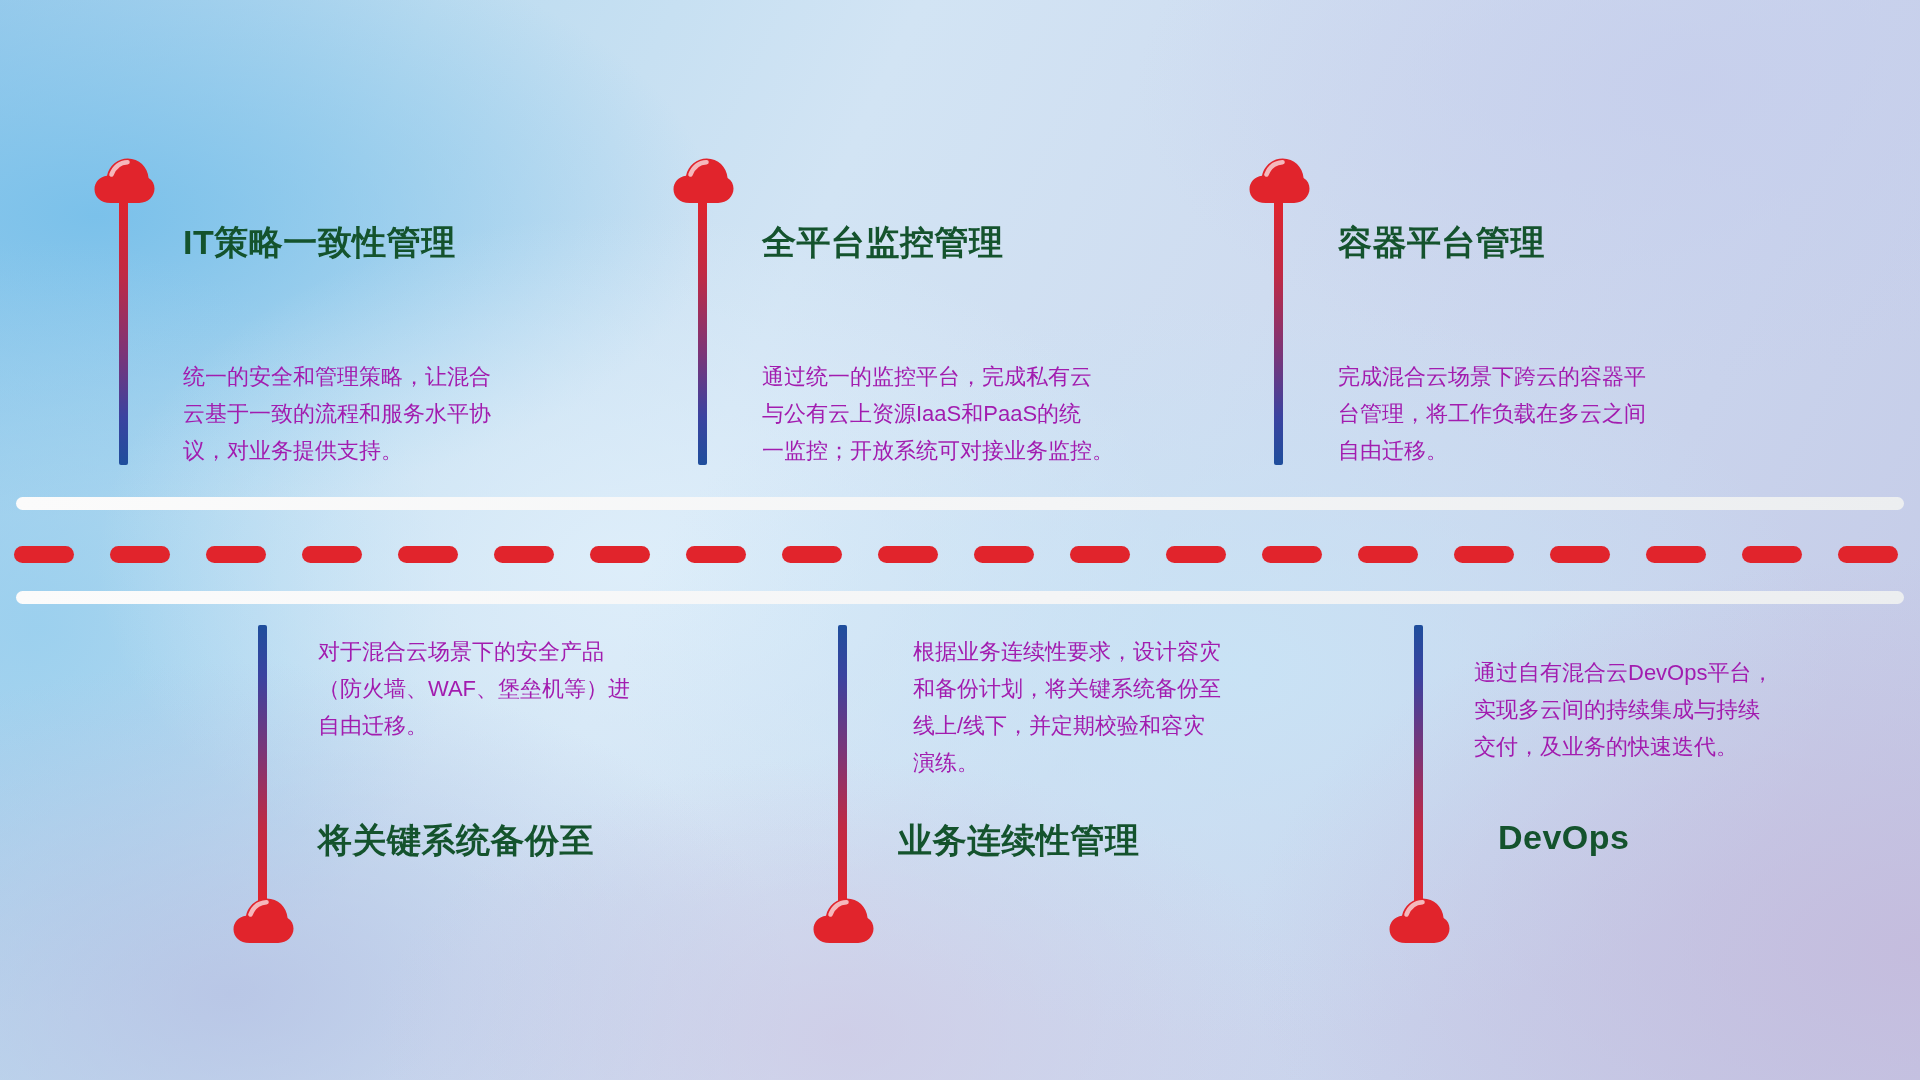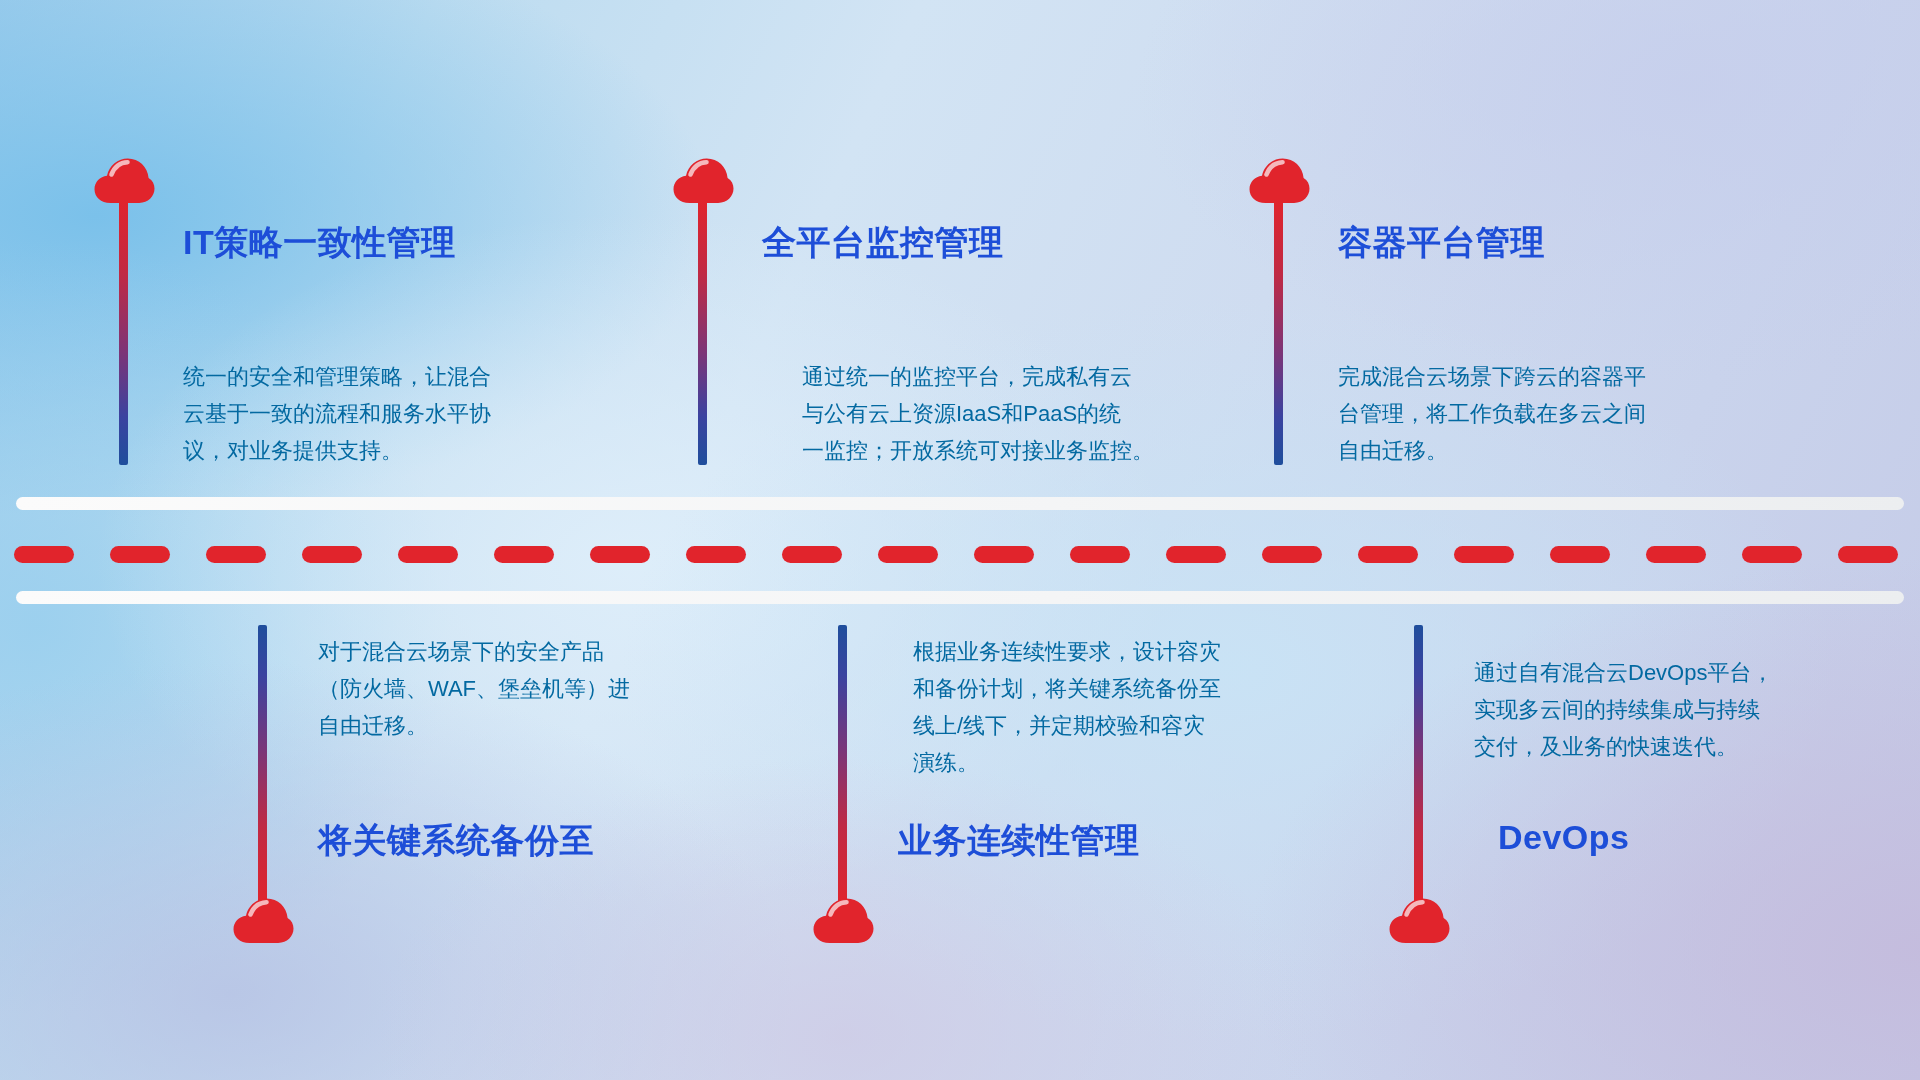--- a/index.html
+++ b/index.html
@@ -41,7 +41,7 @@
   .stem{position:absolute;width:9px;border-radius:2px;}
   .cloud{position:absolute;width:62px;height:48px;}
 
-  .head{position:absolute;color:#1d4ed8;font-weight:700;white-space:nowrap;letter-spacing:.5px;}
+  .head{position:absolute;color:#14532d;font-weight:700;white-space:nowrap;letter-spacing:.5px;}
   .head.cn{font-size:34px;}
   .body{position:absolute;color:#0369a1;font-size:22px;line-height:37px;white-space:pre-line;}
 </style>

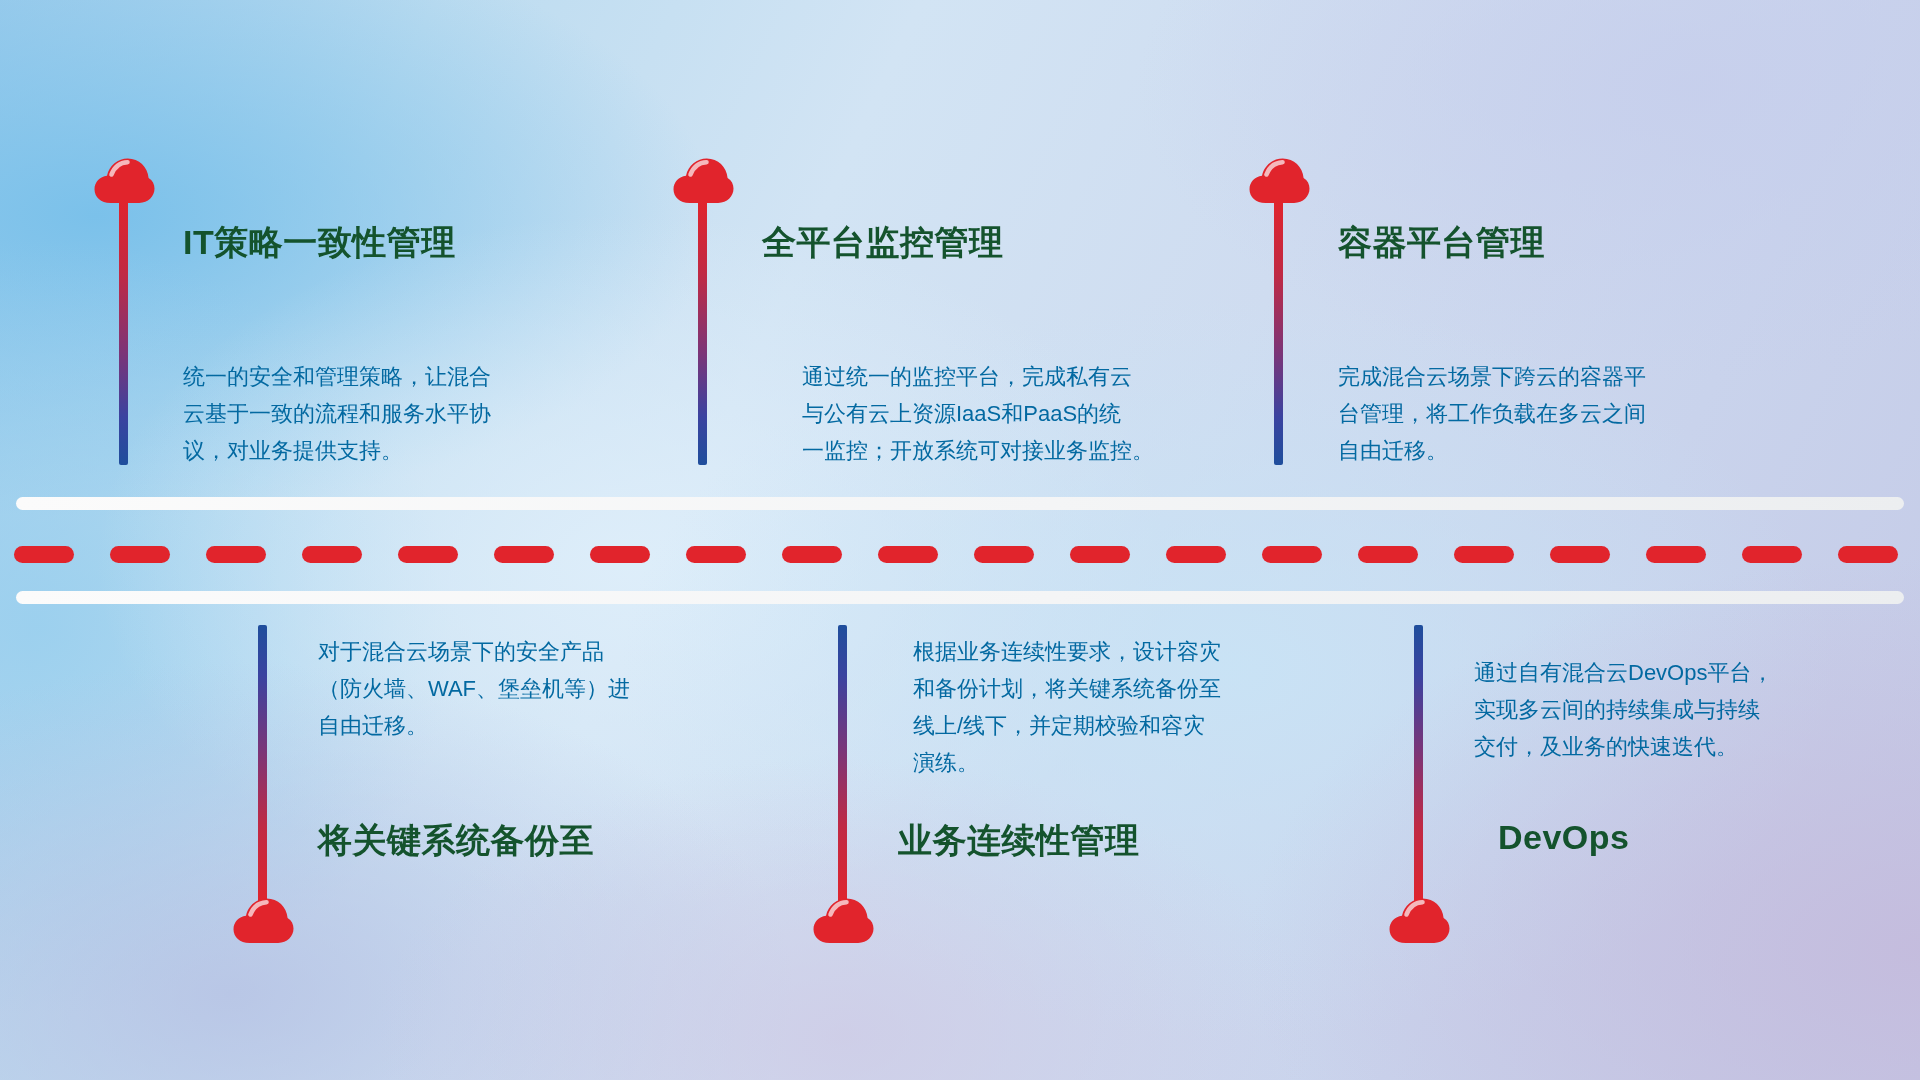--- a/index.html
+++ b/index.html
@@ -43,7 +43,7 @@
 
   .head{position:absolute;color:#14532d;font-weight:700;white-space:nowrap;letter-spacing:.5px;}
   .head.cn{font-size:34px;}
-  .body{position:absolute;color:#0369a1;font-size:22px;line-height:37px;white-space:pre-line;}
+  .body{position:absolute;color:#a21caf;font-size:22px;line-height:37px;white-space:pre-line;}
 </style>
 </head>
 <body>

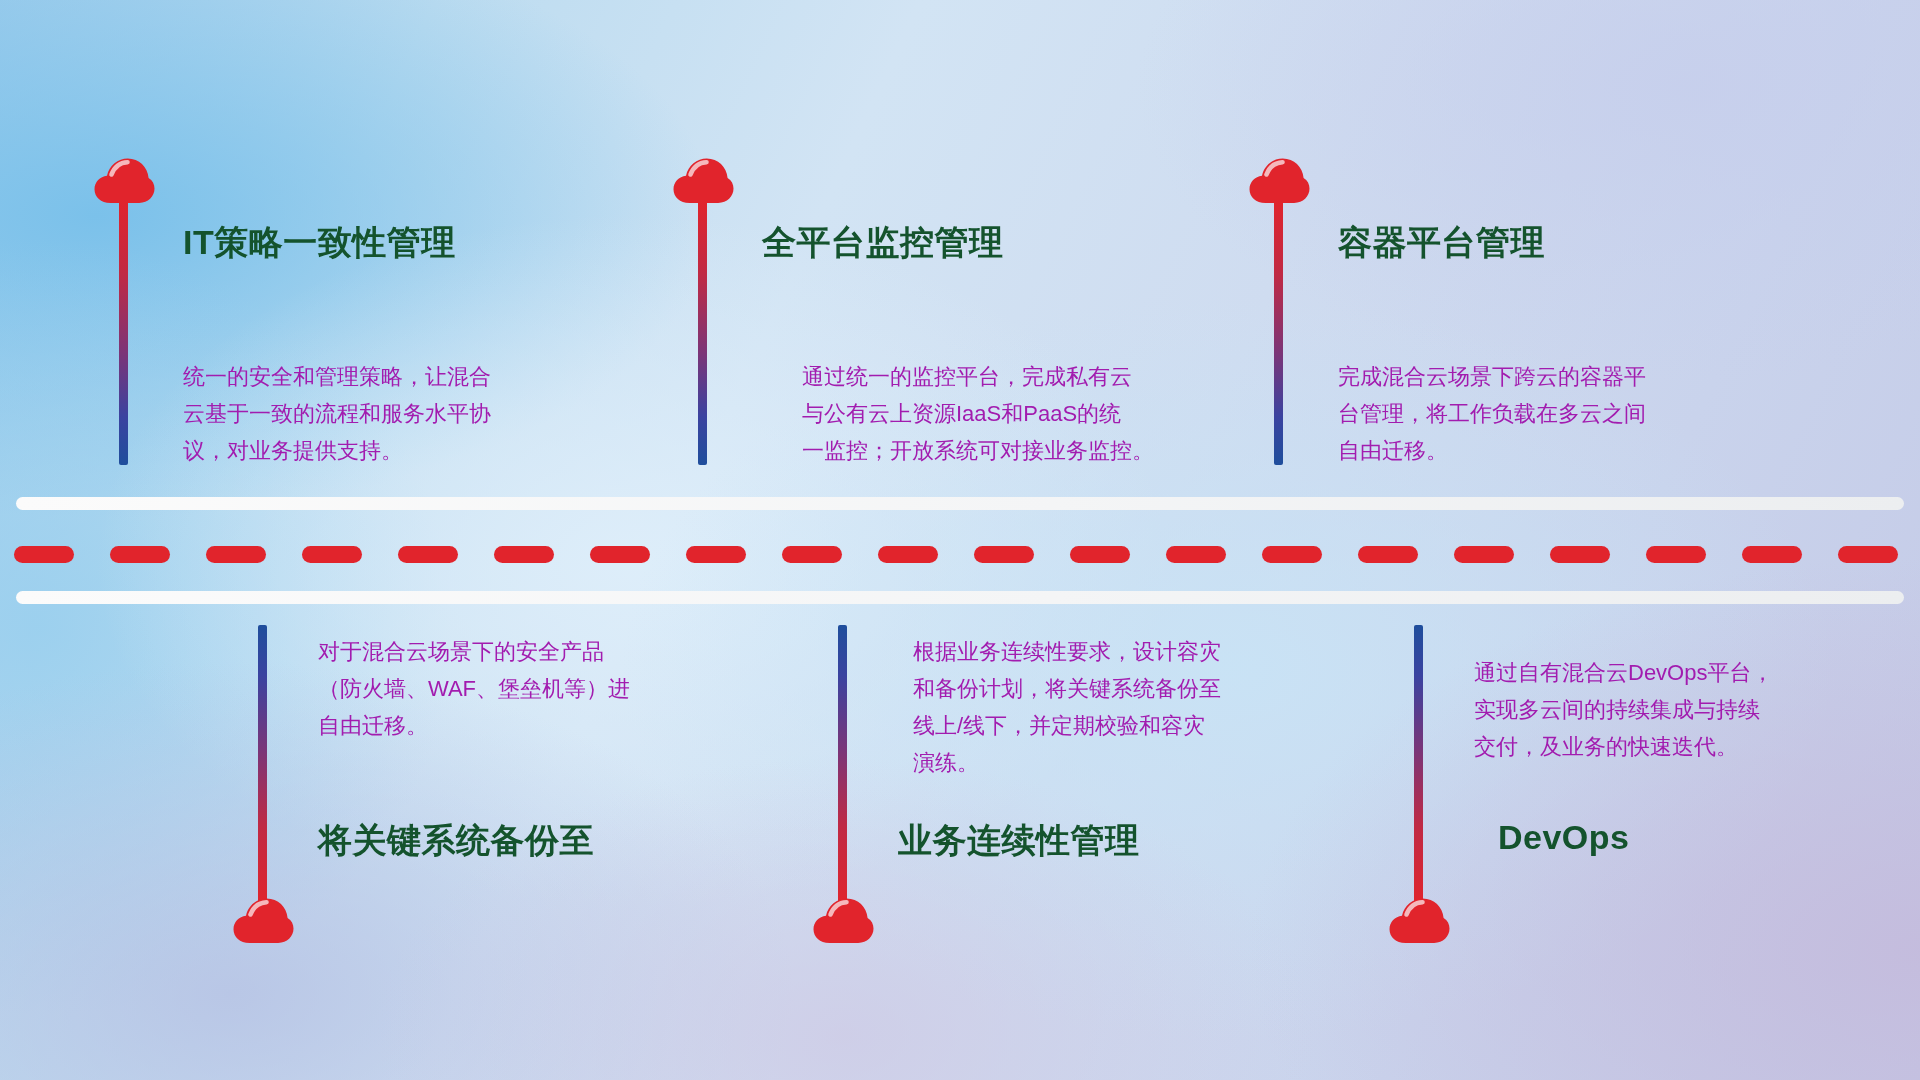--- a/index.html
+++ b/index.html
@@ -112,7 +112,7 @@
     <div class="stem" style="left:698px;top:200px;height:265px;
          background:linear-gradient(180deg,#e1242c 0%,#c02a44 28%,#7b3578 58%,#3a43a0 82%,#1f4e9c 100%);"></div>
     <div class="head cn" style="left:762px;top:220px;">全平台监控管理</div>
-    <div class="body" style="left:762px;top:358px;width:460px;margin-left:40px;">通过统一的监控平台，完成私有云
+    <div class="body" style="left:762px;top:358px;width:460px;">通过统一的监控平台，完成私有云
 与公有云上资源IaaS和PaaS的统
 一监控；开放系统可对接业务监控。</div>
   </div>

